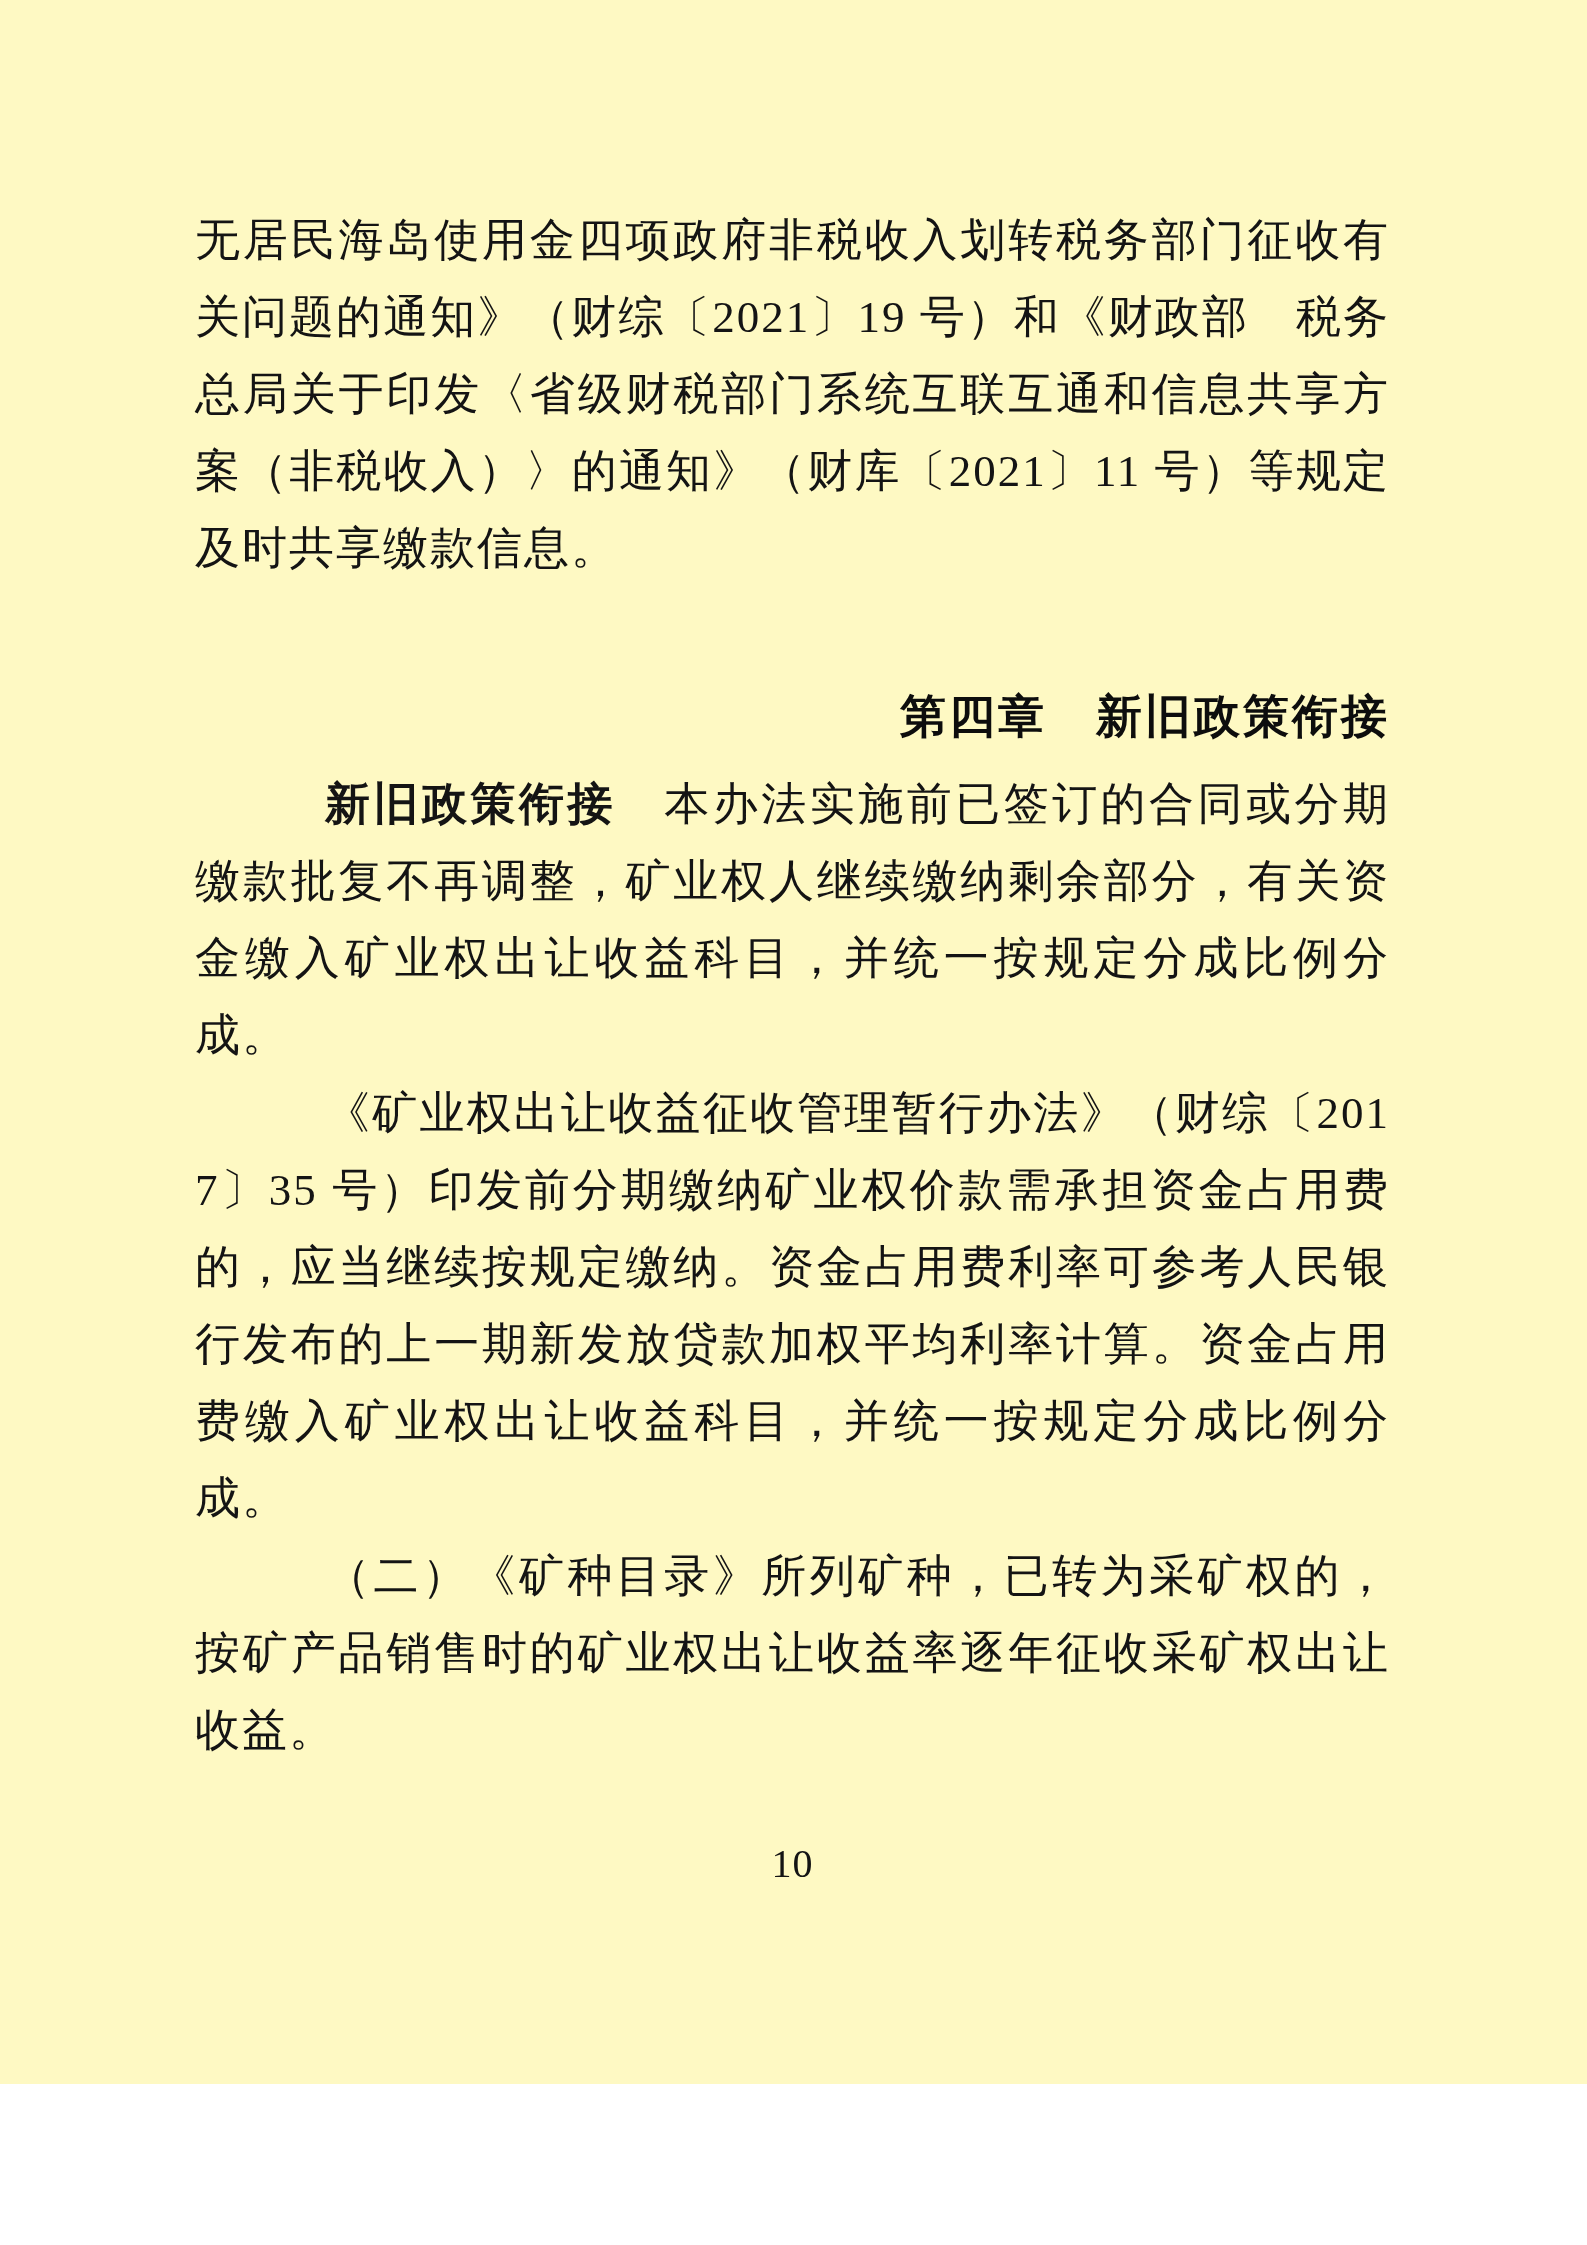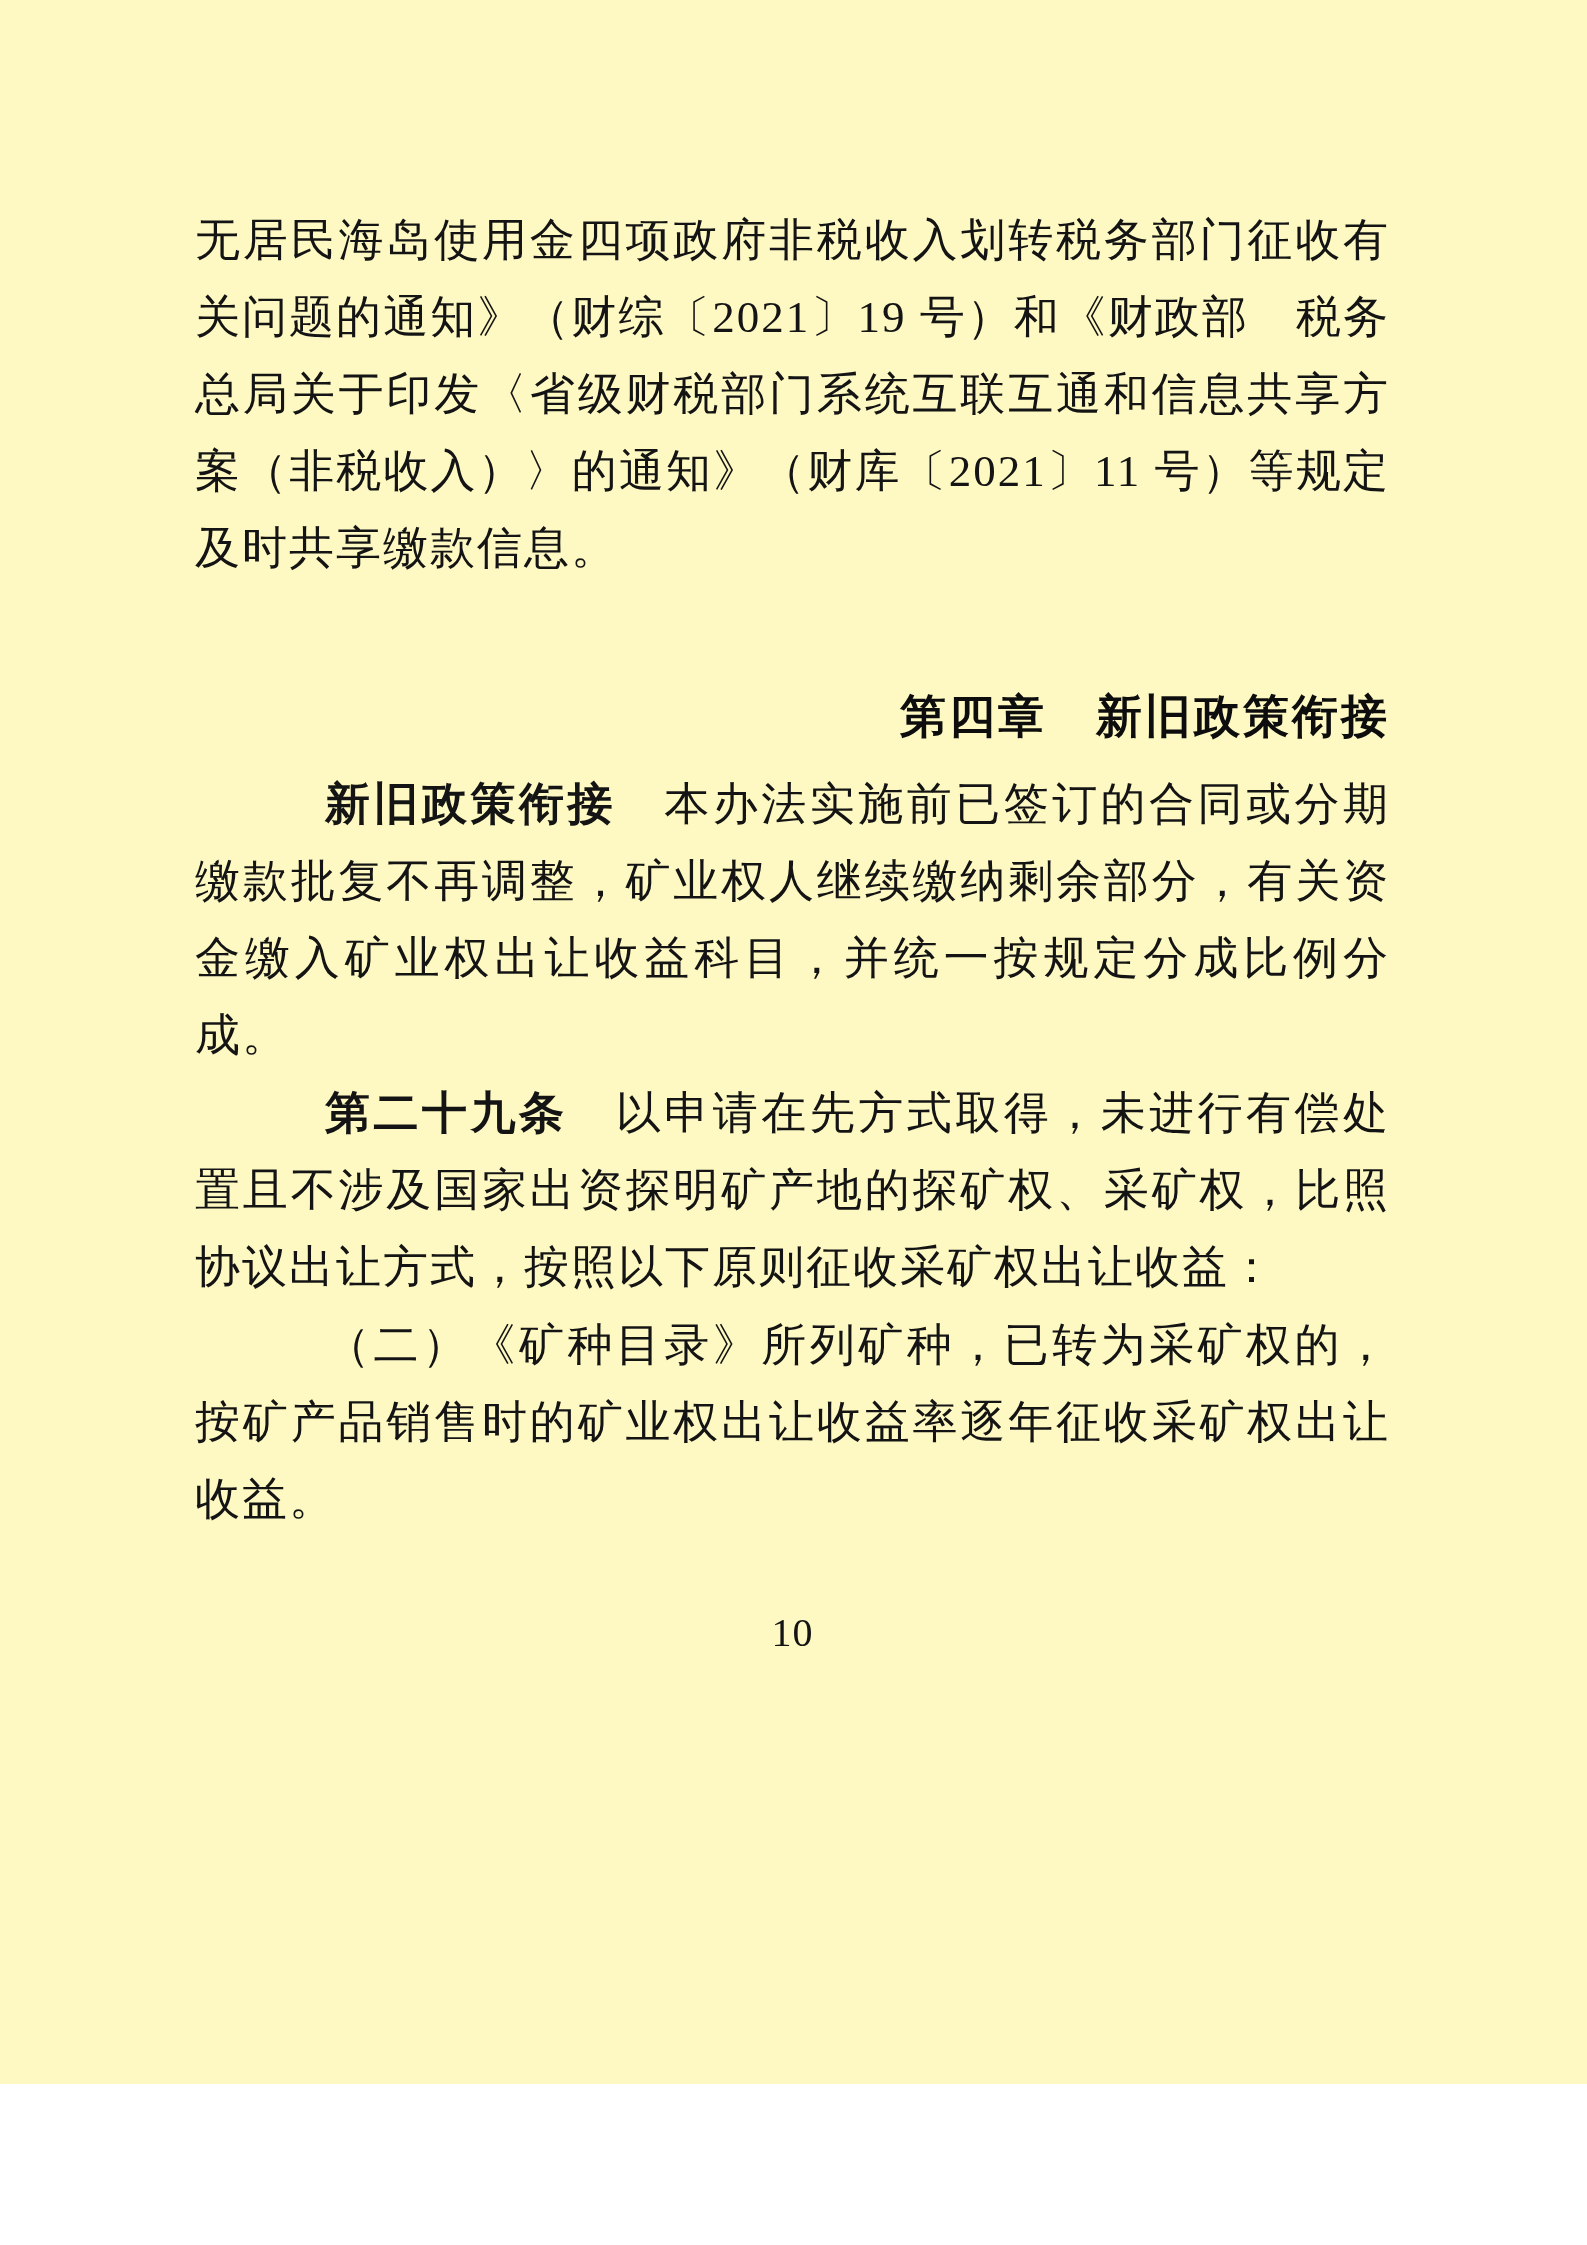--- a/index.html
+++ b/index.html
@@ -71,6 +71,7 @@
     <div id="articles">
   <p class="body-para indent"><b class="article-no">新旧政策衔接</b><span>　本办法实施前已签订的合同或分期缴款批复不再调整，矿业权人继续缴纳剩余部分，有关资金缴入矿业权出让收益科目，并统一按规定分成比例分成。</span></p>
 
+  <p class="body-para indent"><b class="article-no"></b><span>《矿业权出让收益征收管理暂行办法》（财综〔2017〕35 号）印发前分期缴纳矿业权价款需承担资金占用费的，应当继续按规定缴纳。资金占用费利率可参考人民银行发布的上一期新发放贷款加权平均利率计算。资金占用费缴入矿业权出让收益科目，并统一按规定分成比例分成。</span></p>
 
   <p class="body-para indent"><b class="article-no">第二十九条</b><span>　以申请在先方式取得，未进行有偿处置且不涉及国家出资探明矿产地的探矿权、采矿权，比照协议出让方式，按照以下原则征收采矿权出让收益：</span></p>
 

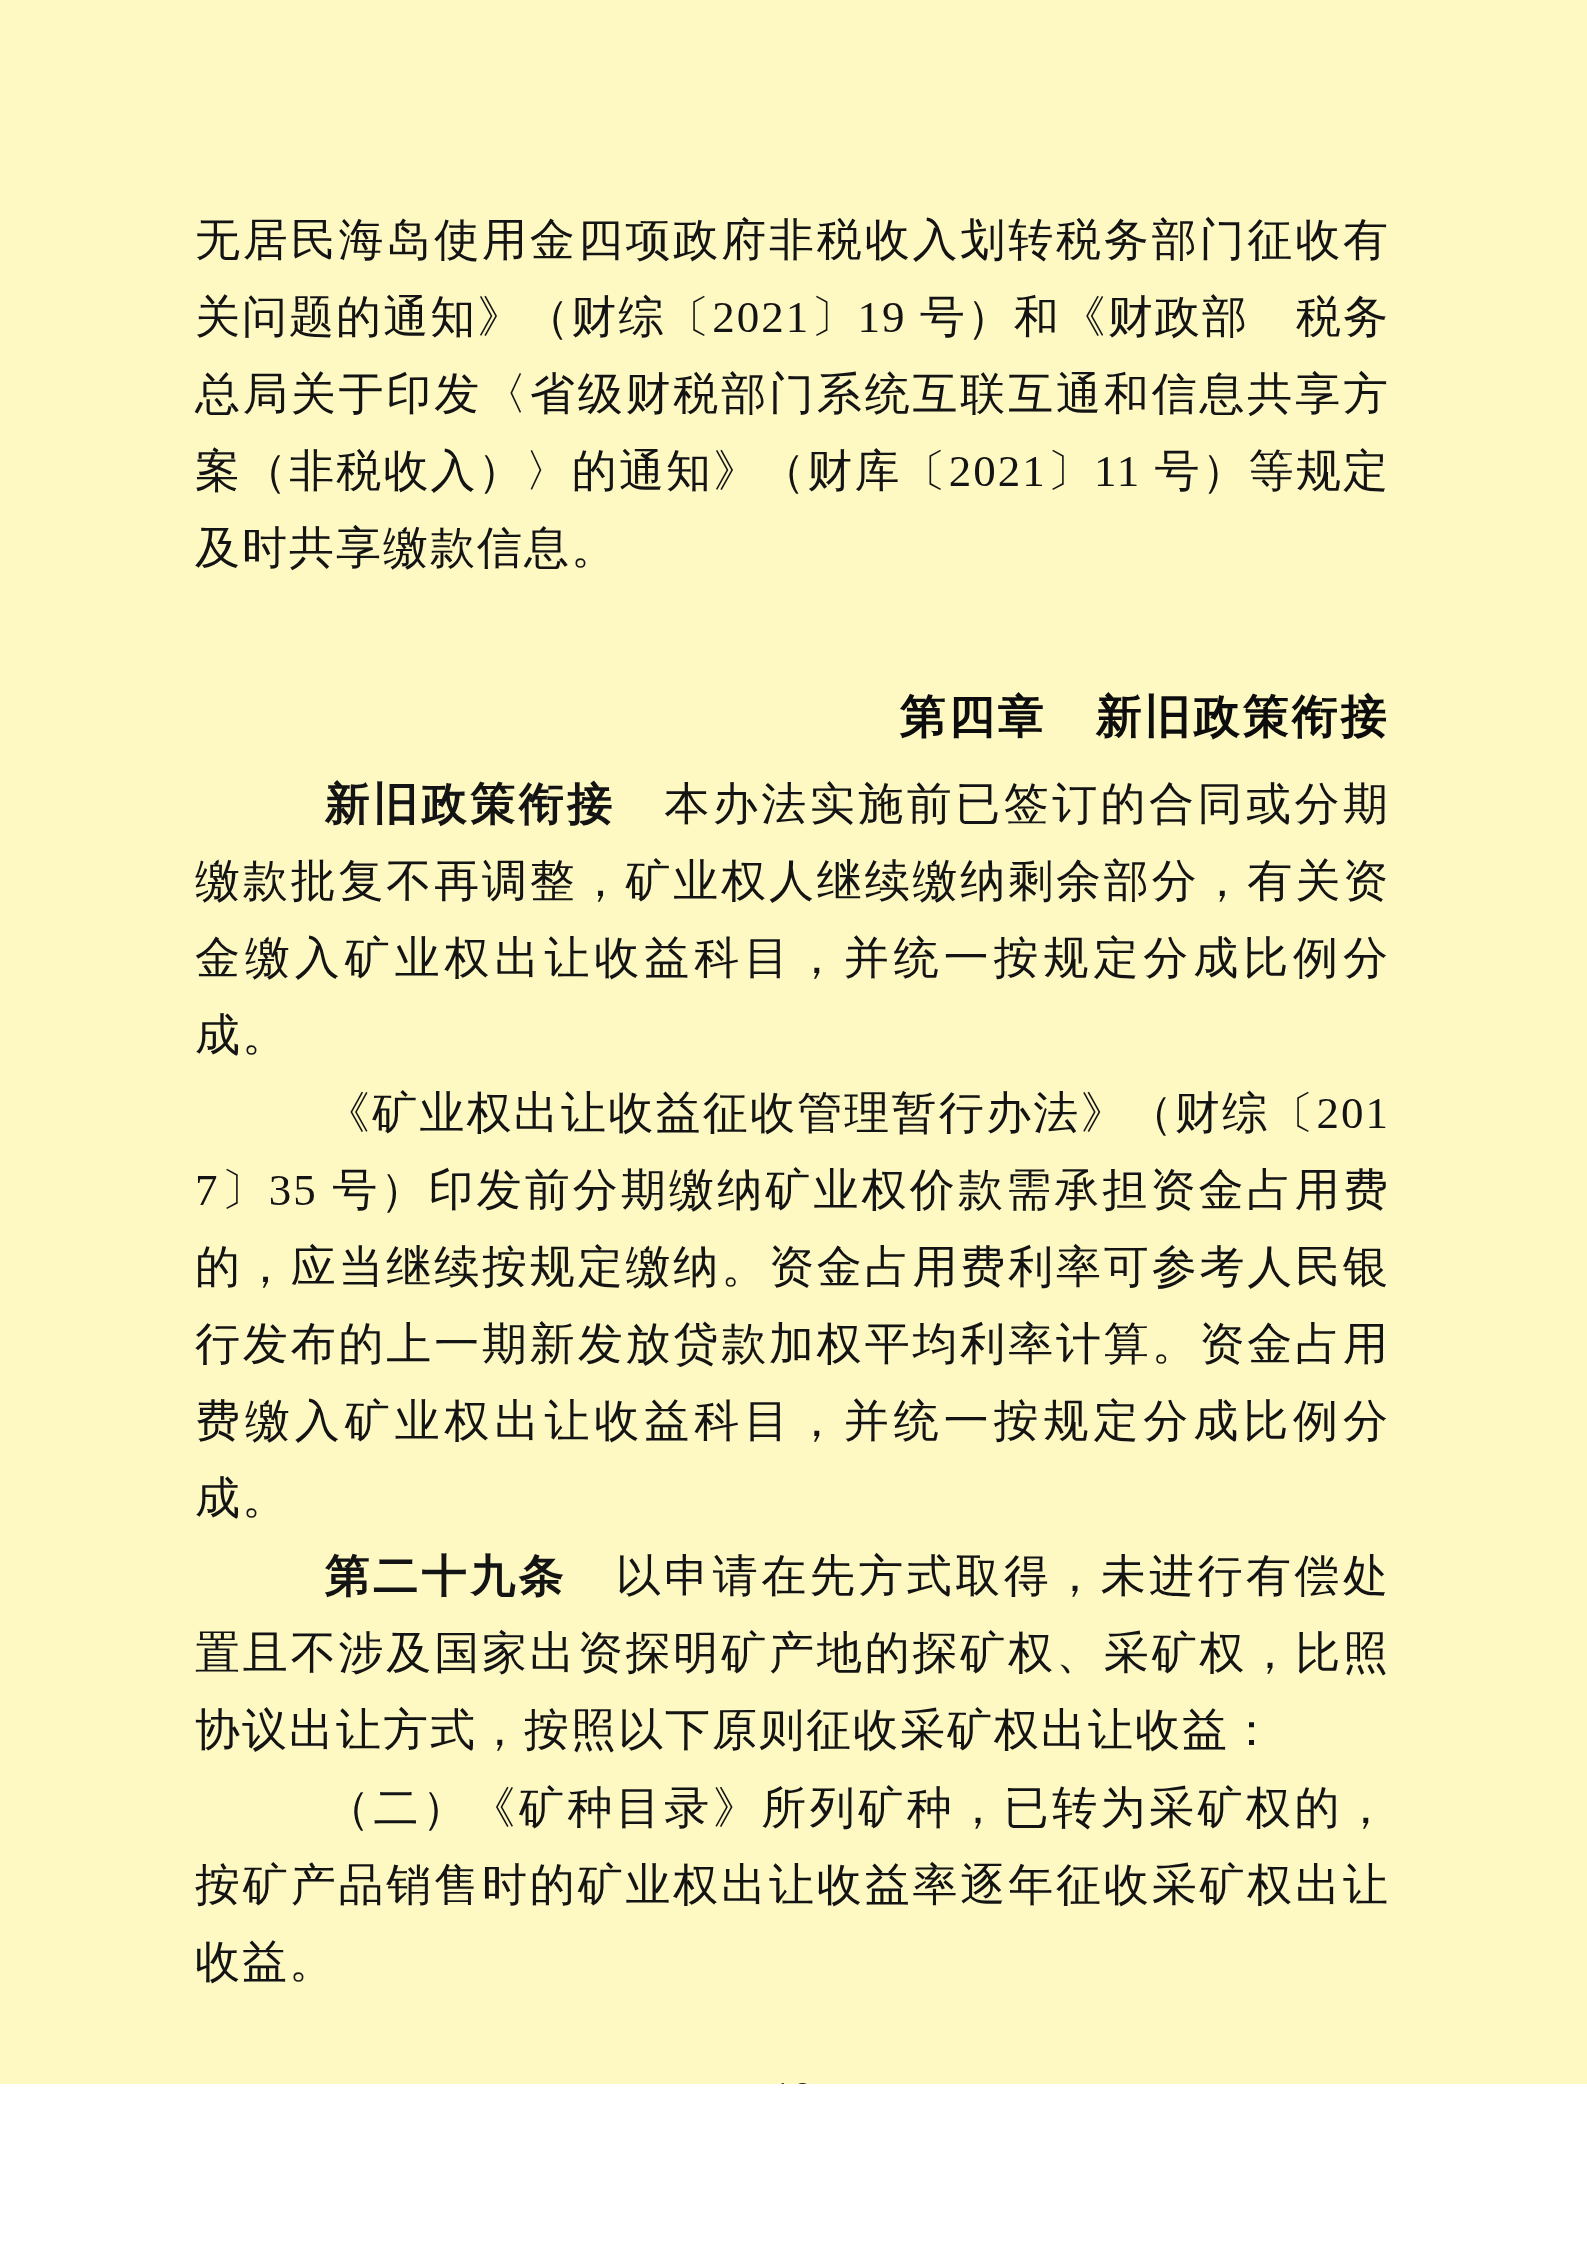--- a/index.html
+++ b/index.html
@@ -73,7 +73,6 @@
 
   <p class="body-para indent"><b class="article-no"></b><span>《矿业权出让收益征收管理暂行办法》（财综〔2017〕35 号）印发前分期缴纳矿业权价款需承担资金占用费的，应当继续按规定缴纳。资金占用费利率可参考人民银行发布的上一期新发放贷款加权平均利率计算。资金占用费缴入矿业权出让收益科目，并统一按规定分成比例分成。</span></p>
 
-  <p class="body-para indent"><b class="article-no">第二十九条</b><span>　以申请在先方式取得，未进行有偿处置且不涉及国家出资探明矿产地的探矿权、采矿权，比照协议出让方式，按照以下原则征收采矿权出让收益：</span></p>
 
 
   <p class="body-para indent"><b class="article-no"></b><span>（二）《矿种目录》所列矿种，已转为采矿权的，按矿产品销售时的矿业权出让收益率逐年征收采矿权出让收益。</span></p>

